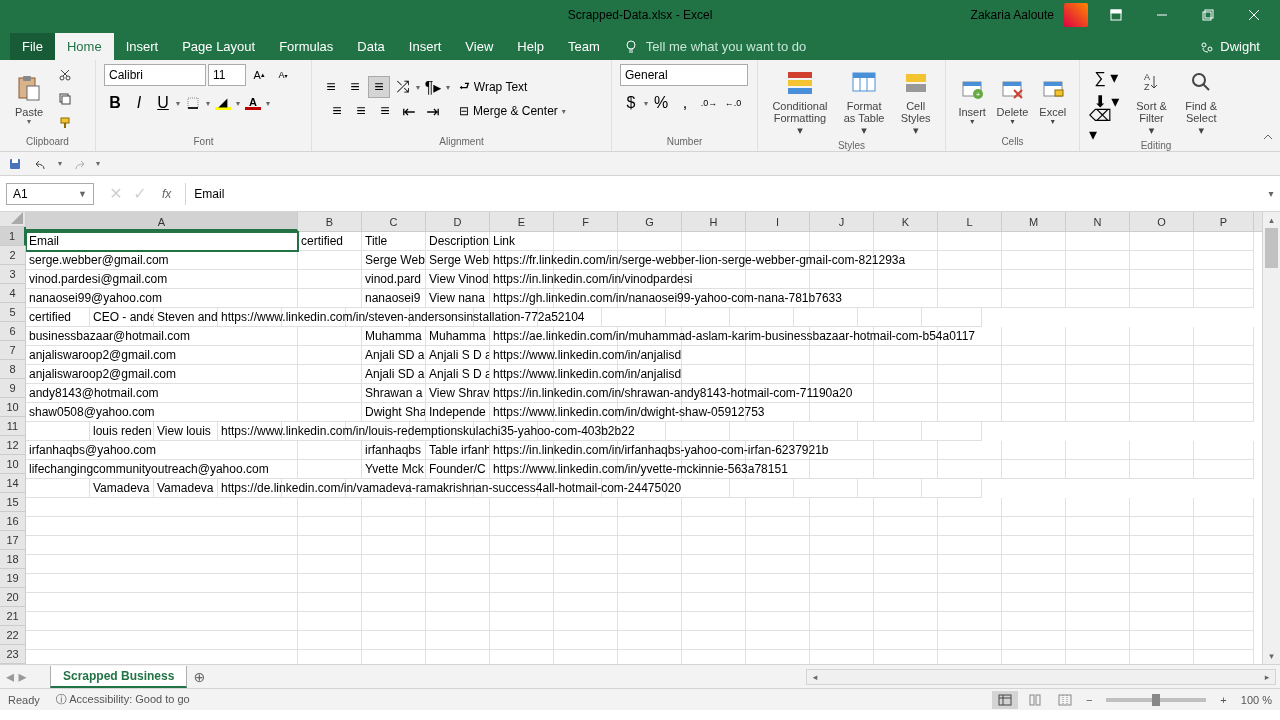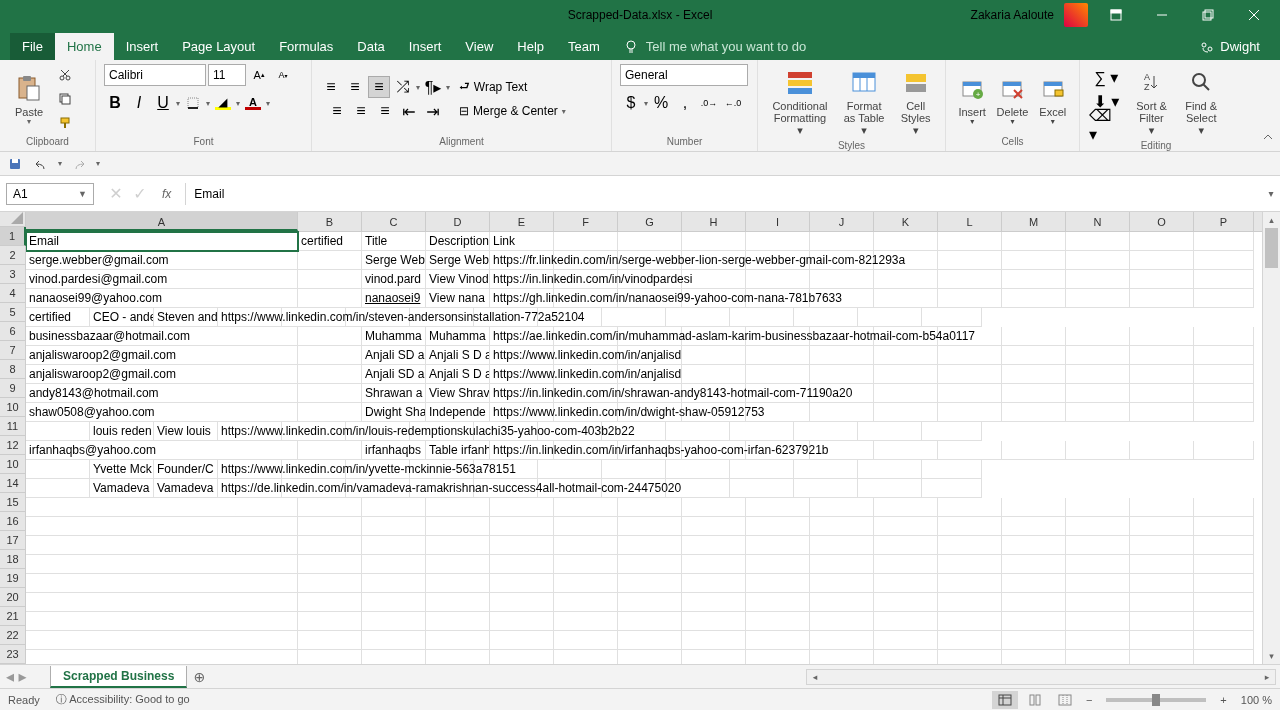--- a/index.html
+++ b/index.html
@@ -532,7 +532,7 @@
             <span>nanaosei99@yahoo.com</span>
           </div>
           <div class="cell" style="width: 64px;"></div>
-          <div class="cell" style="width: 64px; text-decoration: underline;">nanaosei9</div>
+          <div class="cell" style="width: 64px;">nanaosei9</div>
           <div class="cell" style="width: 64px;">View nana</div>
           <div class="cell overflow" style="width: 64px;">
             <span>https://gh.linkedin.com/in/nanaosei99-yahoo-com-nana-781b7633</span>

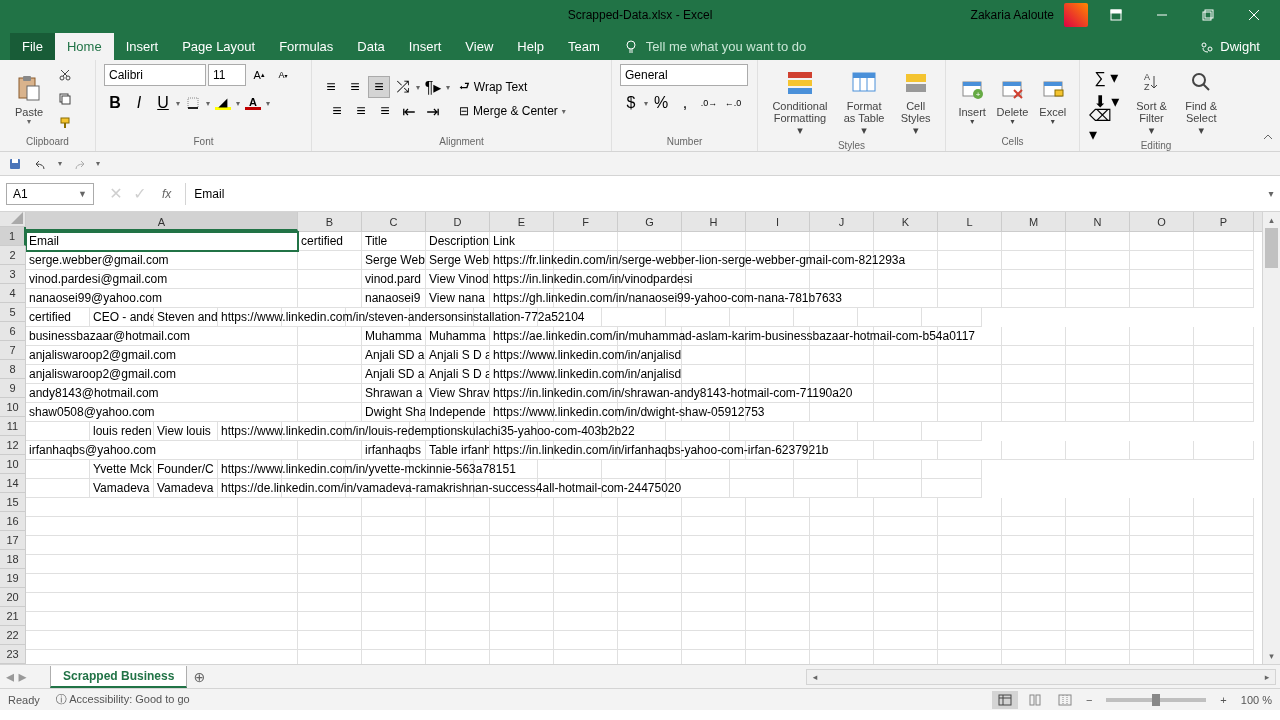--- a/index.html
+++ b/index.html
@@ -720,6 +720,9 @@
           <div class="cell" style="width: 60px;"></div>
         </div>
         <div class="row">
+          <div class="cell overflow" style="width: 272px;">
+            <span>lifechangingcommunityoutreach@yahoo.com</span>
+          </div>
           <div class="cell" style="width: 64px;"></div>
           <div class="cell" style="width: 64px;">Yvette Mck</div>
           <div class="cell" style="width: 64px;">Founder/C</div>

